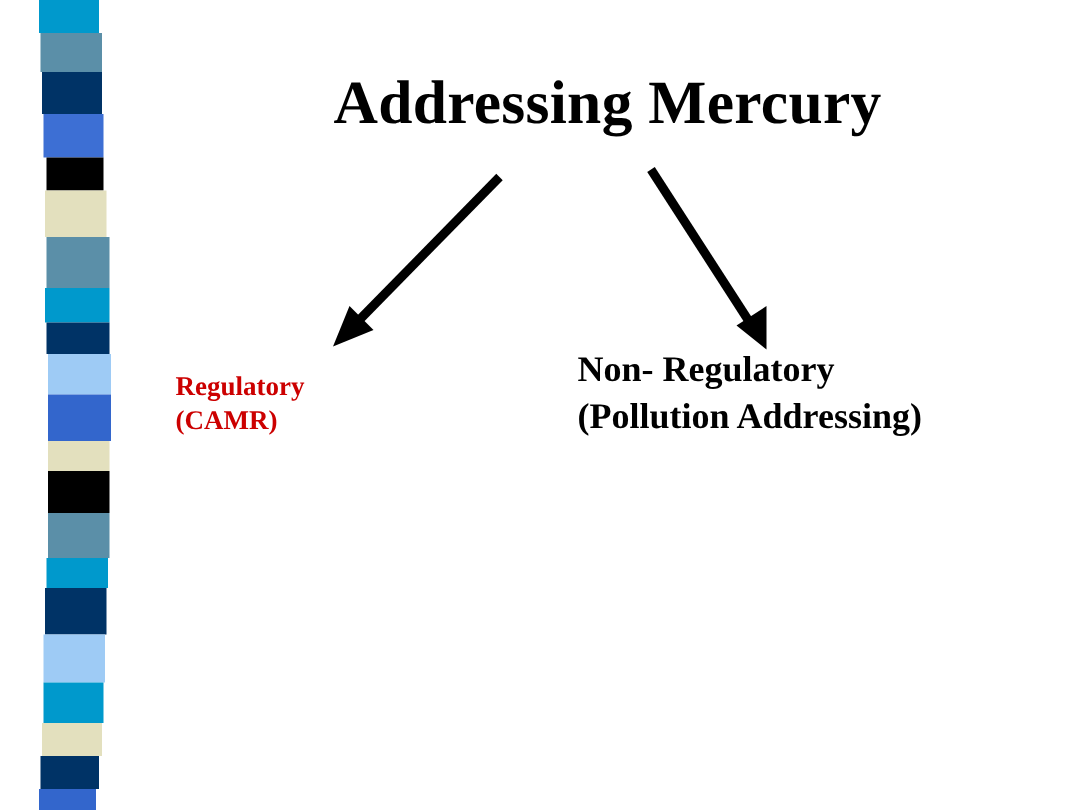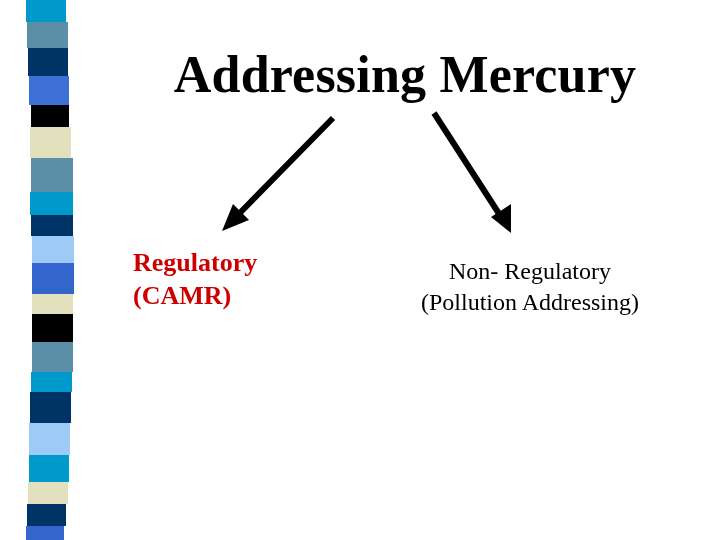--- a/index.html
+++ b/index.html
@@ -35,7 +35,7 @@
     top: 46px;
     width: 590px;
     text-align: center;
-    font-size: 52px;
+    font-size: 41px;
     font-weight: bold;
     color: #000000;
     letter-spacing: 0.2px;

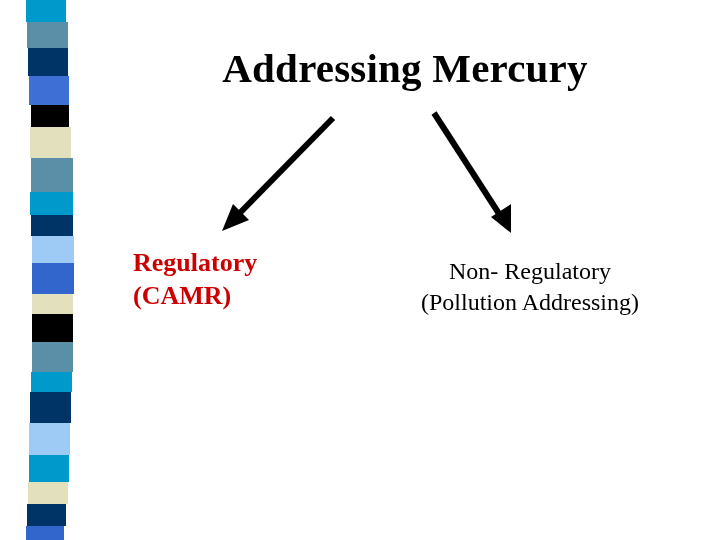--- a/index.html
+++ b/index.html
@@ -54,11 +54,11 @@
   
   #label-regulatory {
     position: absolute;
-    left: 133px;
+    left: 117px;
     top: 246px;
     width: 230px;
     text-align: left;
-    font-size: 26px;
+    font-size: 18px;
     font-weight: bold;
     color: #CC0000;
     line-height: 1.28;

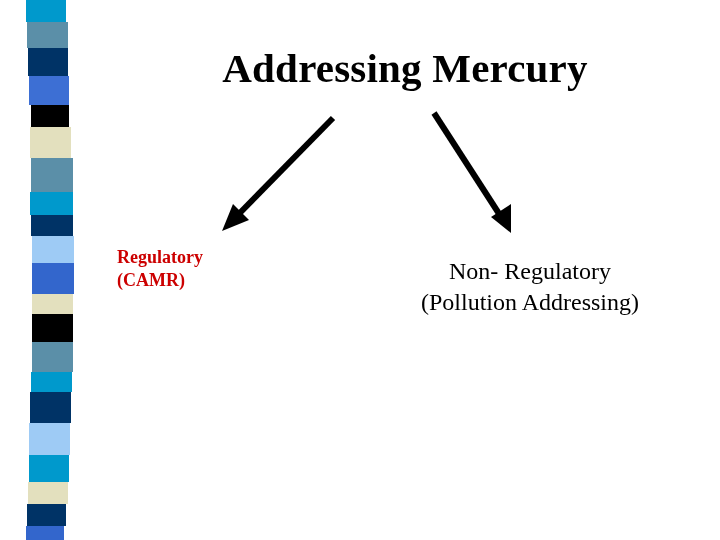--- a/index.html
+++ b/index.html
@@ -66,11 +66,11 @@
   #label-nonregulatory {
     position: absolute;
     left: 385px;
-    top: 256px;
+    top: 232px;
     width: 290px;
-    text-align: center;
+    text-align: left;
     font-size: 24px;
-    font-weight: normal;
+    font-weight: bold;
     color: #000000;
     line-height: 1.28;
   }

